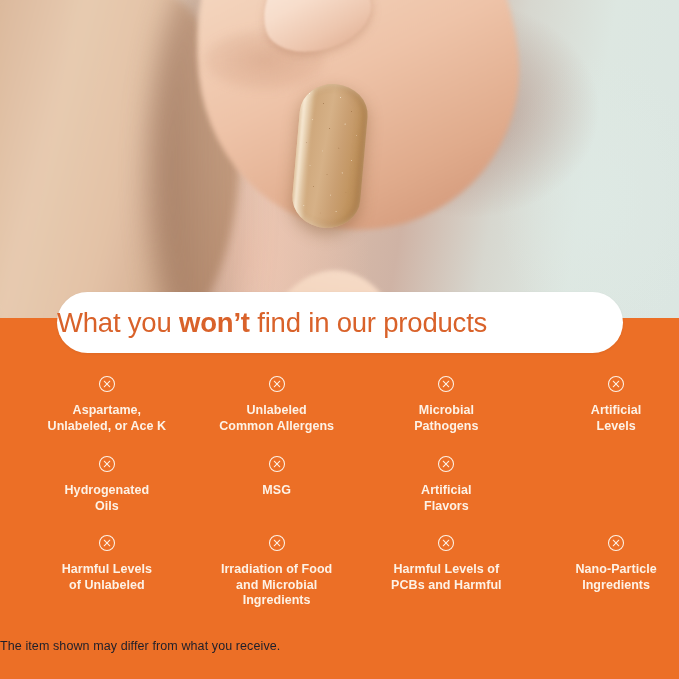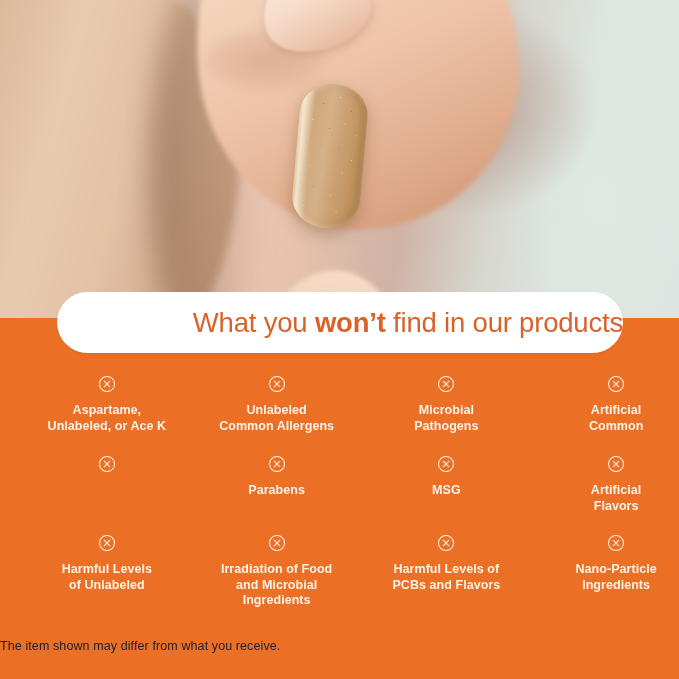--- a/index.html
+++ b/index.html
@@ -206,7 +206,7 @@
     border-radius: 31px;
     display: flex;
     align-items: center;
-    justify-content: flex-end;
+    justify-content: flex-start;
     box-shadow: 0 1px 3px rgba(0,0,0,0.06);
     z-index: 5;
   }

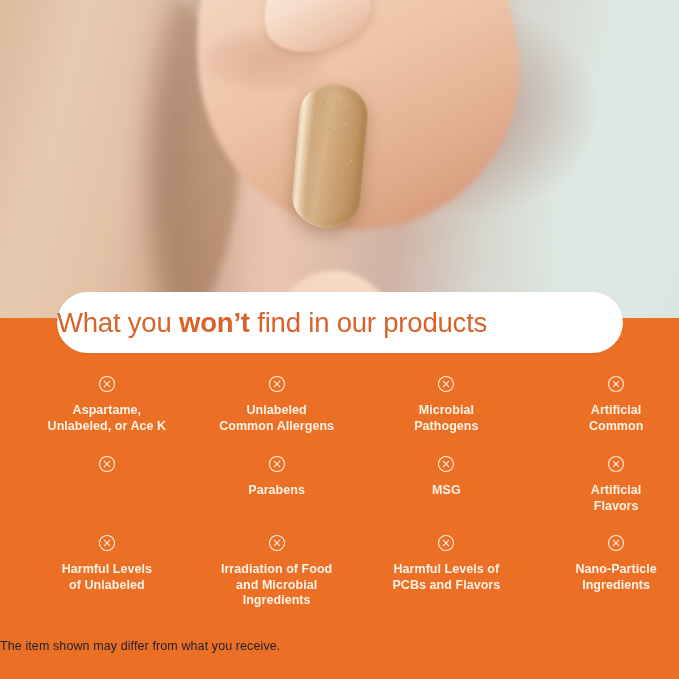--- a/index.html
+++ b/index.html
@@ -340,7 +340,7 @@
           </svg>
         <div class="cell-label">
           <div>Artificial</div>
-          <div>Common</div>
+          <div>Levels</div>
         </div>
       </div>
     </div>

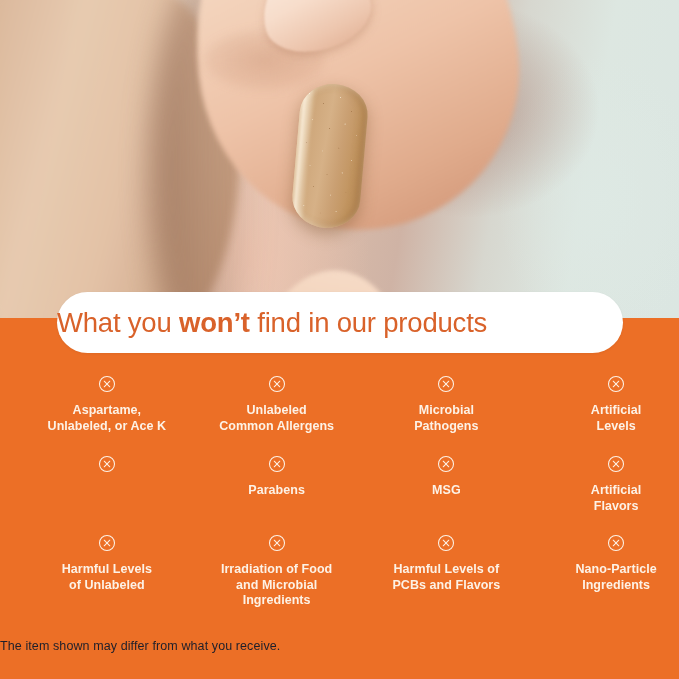--- a/index.html
+++ b/index.html
@@ -352,6 +352,10 @@
             <line x1="8.3" y1="8.3" x2="15.7" y2="15.7"></line>
             <line x1="15.7" y1="8.3" x2="8.3" y2="15.7"></line>
           </svg>
+        <div class="cell-label">
+          <div>Hydrogenated</div>
+          <div>Oils</div>
+        </div>
       </div>
       <div class="cell">
         <svg class="x-icon" viewBox="0 0 24 24" fill="none" stroke="#fdf2e6" stroke-width="1.4" stroke-linecap="round">

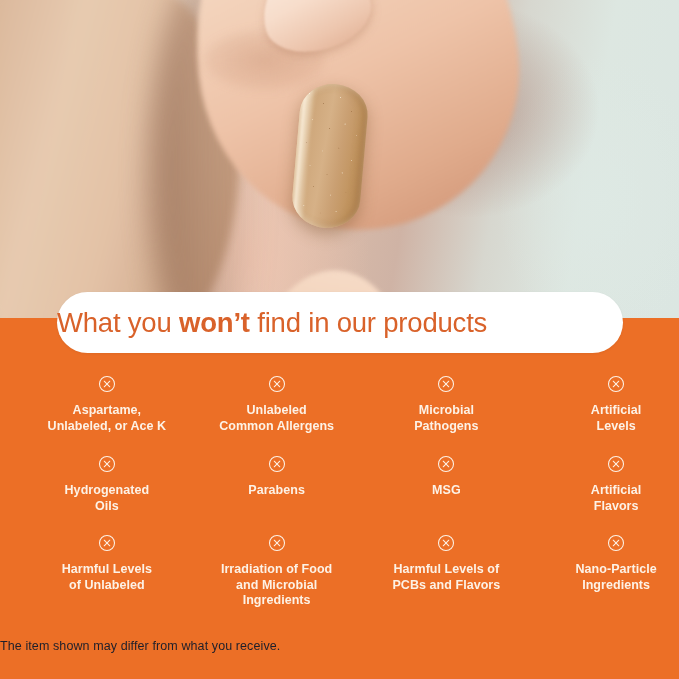--- a/index.html
+++ b/index.html
@@ -364,16 +364,6 @@
             <line x1="15.7" y1="8.3" x2="8.3" y2="15.7"></line>
           </svg>
         <div class="cell-label">
-          <div>Parabens</div>
-        </div>
-      </div>
-      <div class="cell">
-        <svg class="x-icon" viewBox="0 0 24 24" fill="none" stroke="#fdf2e6" stroke-width="1.4" stroke-linecap="round">
-            <circle cx="12" cy="12" r="10"></circle>
-            <line x1="8.3" y1="8.3" x2="15.7" y2="15.7"></line>
-            <line x1="15.7" y1="8.3" x2="8.3" y2="15.7"></line>
-          </svg>
-        <div class="cell-label">
           <div>MSG</div>
         </div>
       </div>

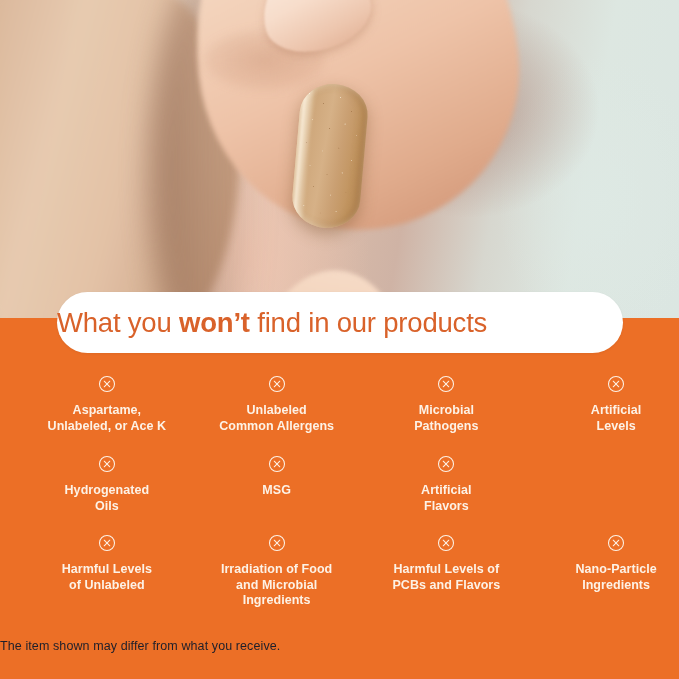--- a/index.html
+++ b/index.html
@@ -412,7 +412,7 @@
           </svg>
         <div class="cell-label">
           <div>Harmful Levels of</div>
-          <div>PCBs and Flavors</div>
+          <div>PCBs and Harmful</div>
         </div>
       </div>
       <div class="cell">

